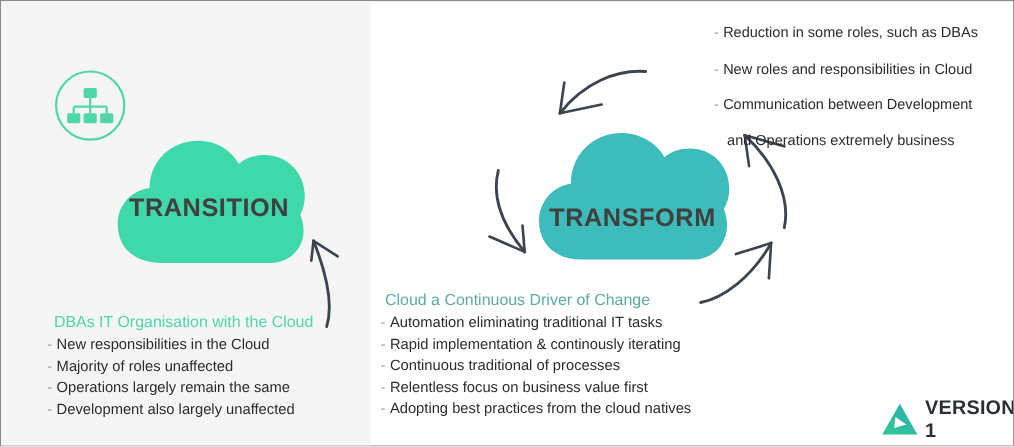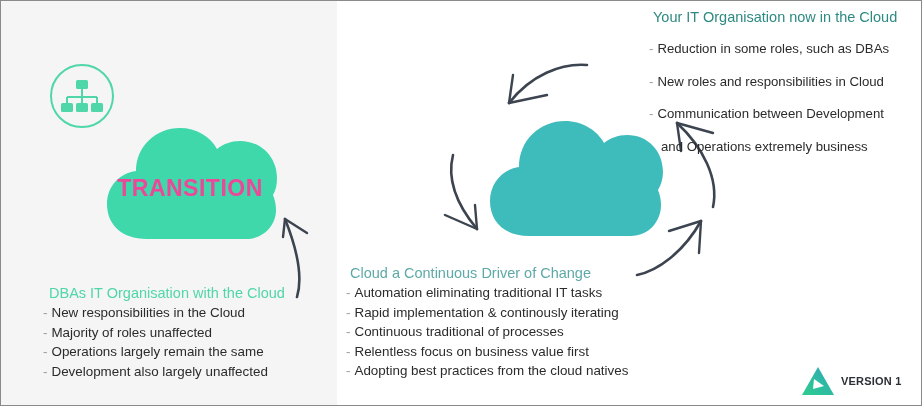--- a/index.html
+++ b/index.html
@@ -217,7 +217,6 @@
   </div>
 
   <div class="text-block" id="block-now-cloud">
-    <div class="tb-heading">Your IT Organisation now in the Cloud</div>
     <ul class="tb-list">
       <li><span class="dash">-</span><span>Reduction in some roles, such as DBAs</span></li>
       <li><span class="dash">-</span><span>New roles and responsibilities in Cloud</span></li>

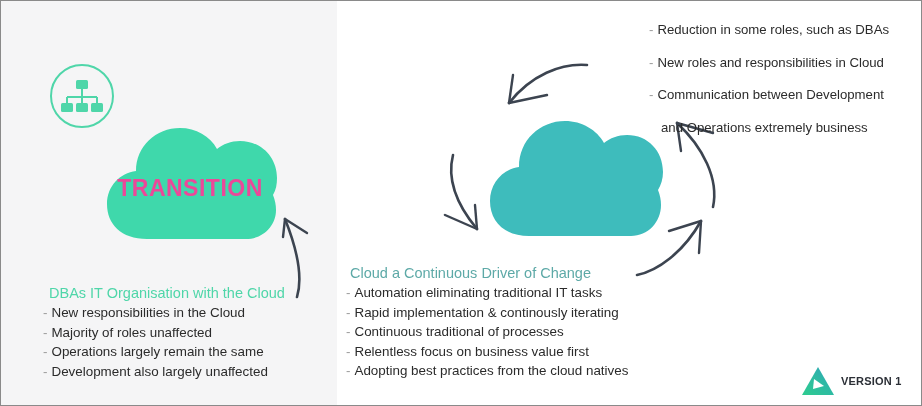--- a/index.html
+++ b/index.html
@@ -38,7 +38,7 @@
     left: 0;
     width: 100%;
     text-align: center;
-    color: #ec4899;
+    color: #404040;
     font-weight: bold;
     letter-spacing: 0.5px;
   }

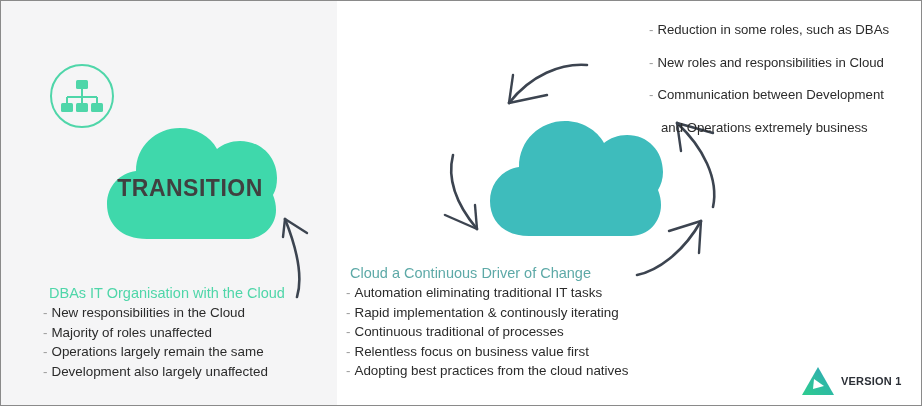--- a/index.html
+++ b/index.html
@@ -153,6 +153,7 @@
                C178,70 176,76 173,81 C175,86 176,91 176,96 C176,113 163,127 146,127 Z" fill="#3ebcbc"></path>
     </svg>
 
+    <div class="cloud-label">TRANSFORM</div>
   </div>
 
   <div class="arrow" id="arrow-transition-up">

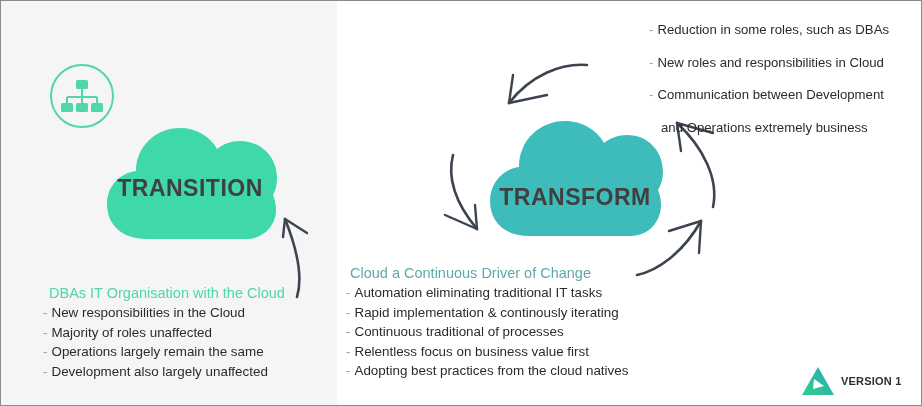--- a/index.html
+++ b/index.html
@@ -113,7 +113,7 @@
   }
   #version1-logo svg { display: block; }
   #version1-wordmark {
-    font-size: 11px;
+    font-size: 18px;
     font-weight: bold;
     color: #2b2f36;
     letter-spacing: 0.2px;

